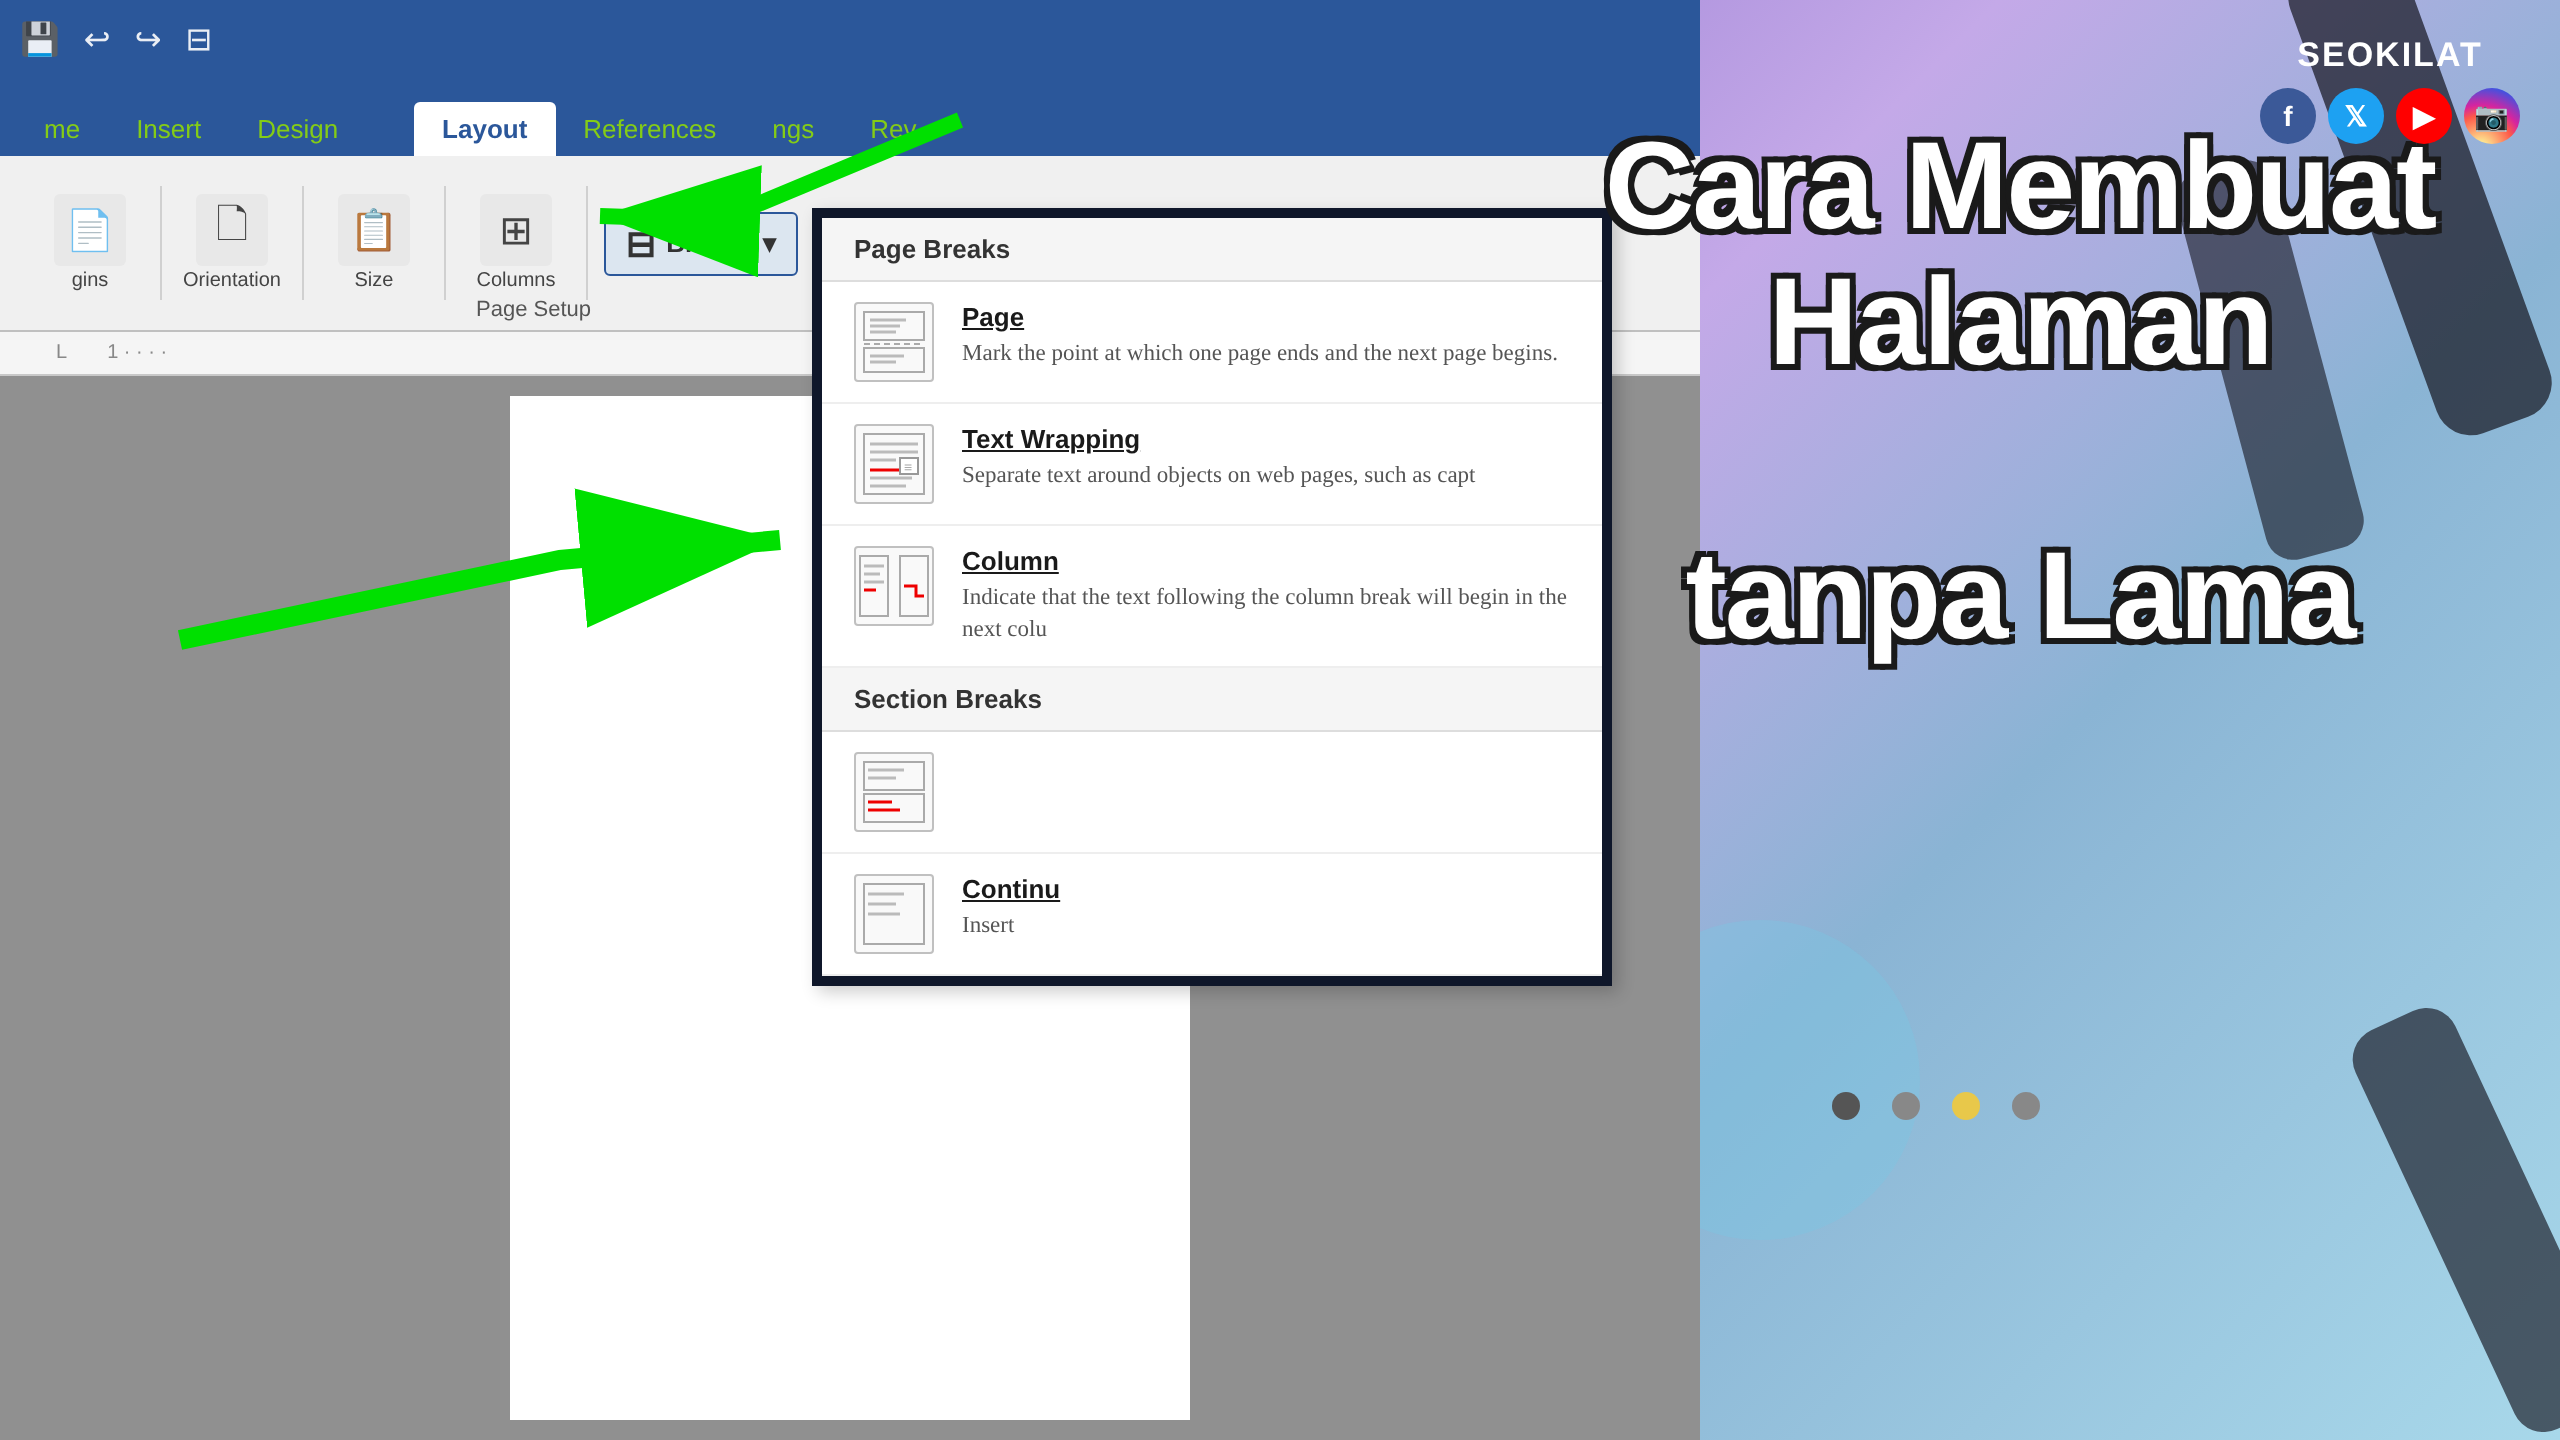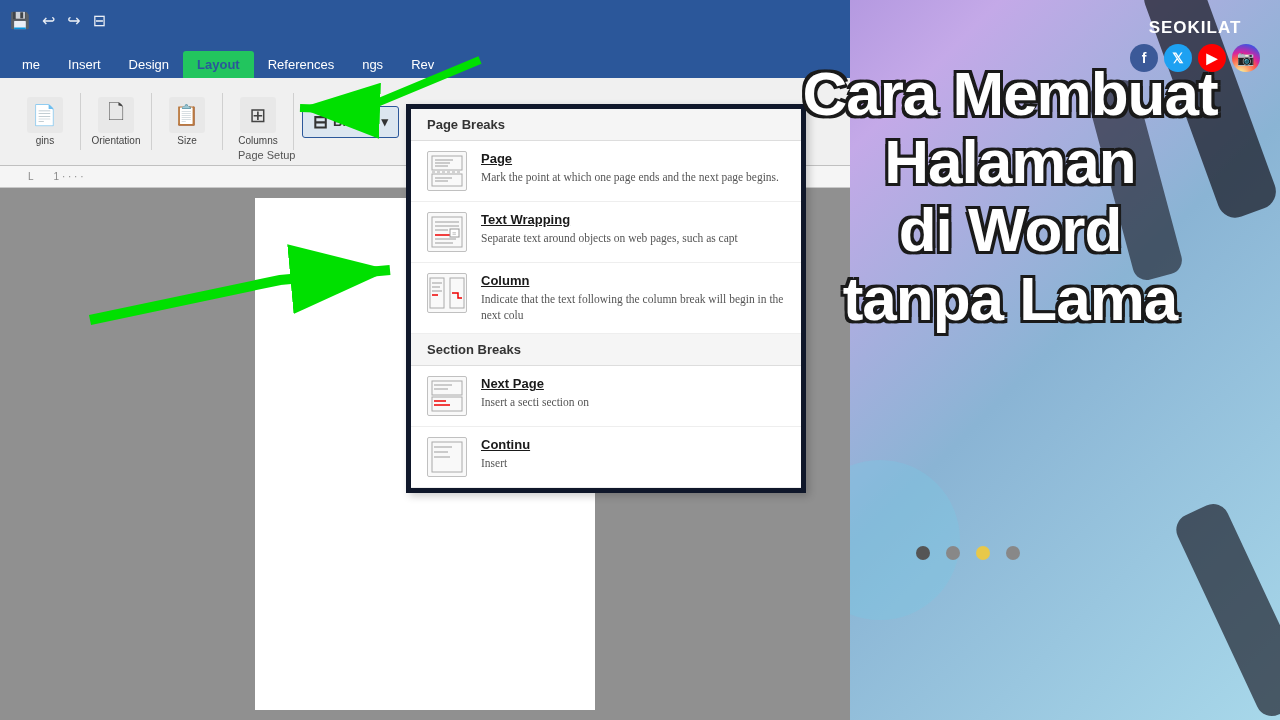--- a/index.html
+++ b/index.html
@@ -146,7 +146,7 @@
     }
     .ribbon-tab {
       padding: 6px 14px;
-      color: #ffffff;
+      color: #84cc16;
       font-size: 13px;
       cursor: pointer;
       border-radius: 3px 3px 0 0;

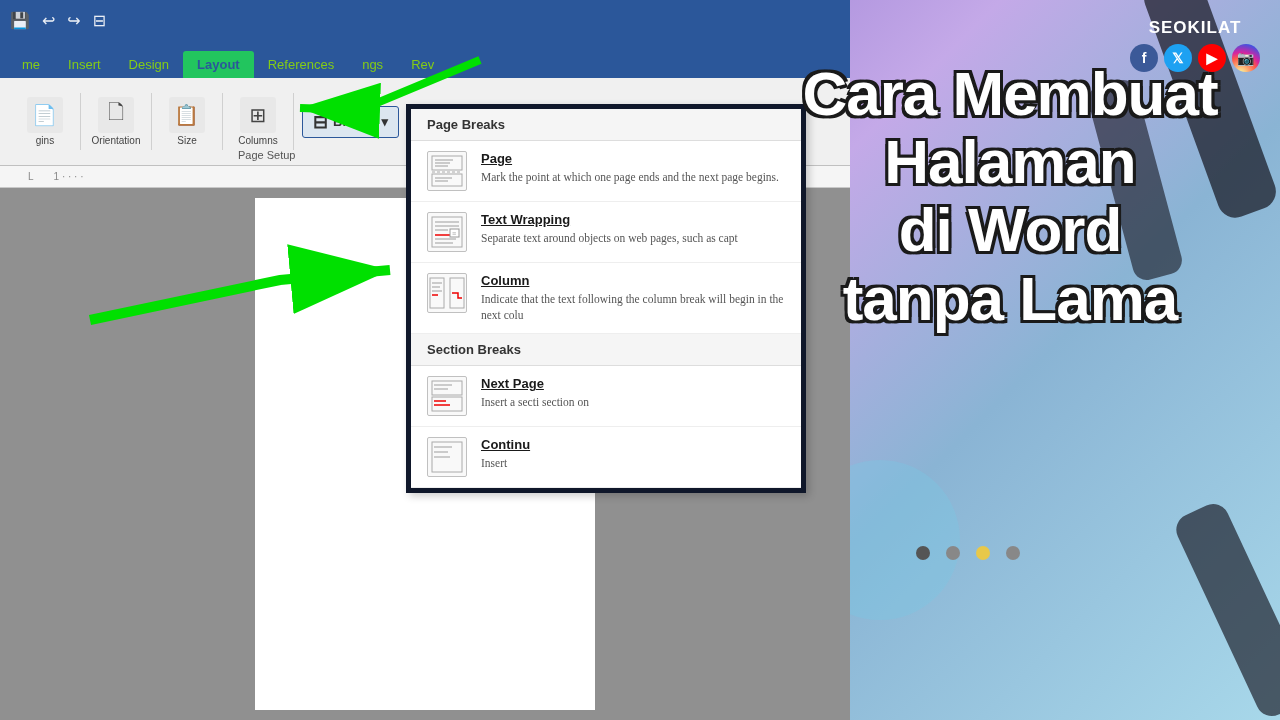--- a/index.html
+++ b/index.html
@@ -153,9 +153,10 @@
       background: transparent;
     }
     .ribbon-tab.active {
-      background: #22c55e;
+      background: #ffffff;
       color: #2b579a;
       font-weight: 600;
+      margin-left: 24px;
     }
 
     

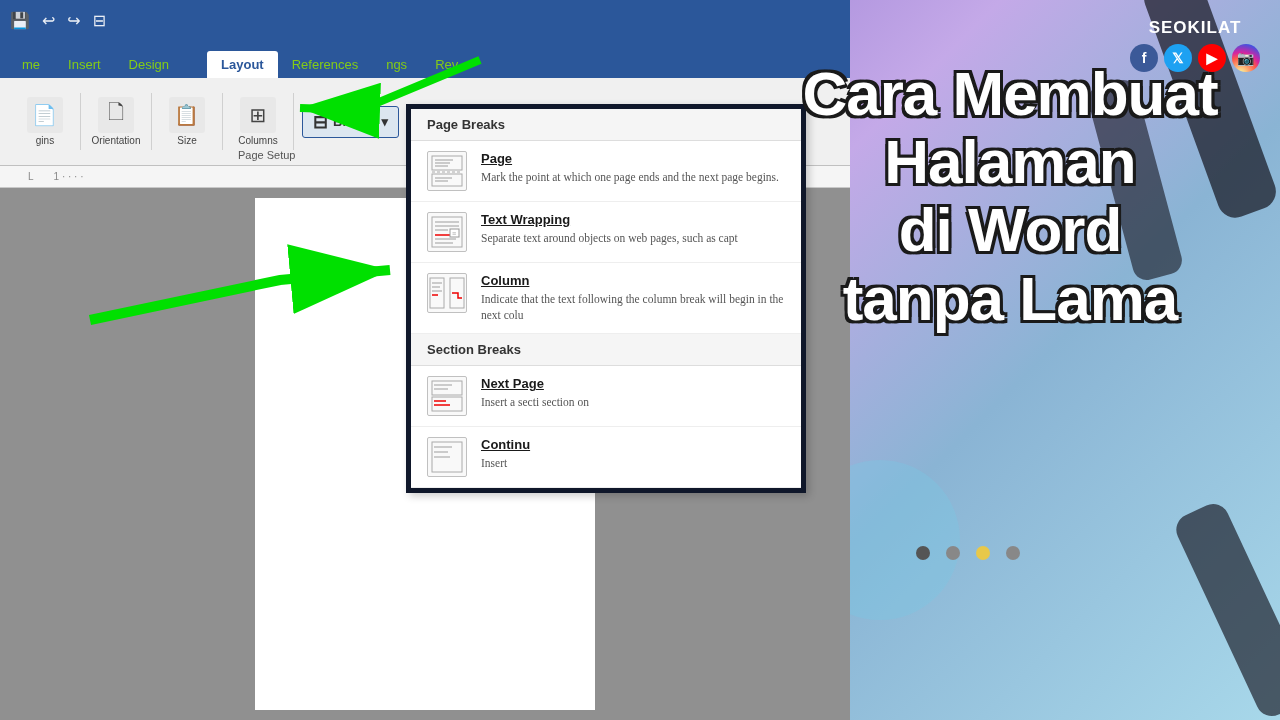--- a/index.html
+++ b/index.html
@@ -599,7 +599,7 @@
   <div class="overlay-title">
     <span>Cara Membuat</span><br>
     <span>Halaman</span><br>
-    <span>di Word</span><br>
+    <br>
     <span>tanpa Lama</span>
   </div>
 </div>

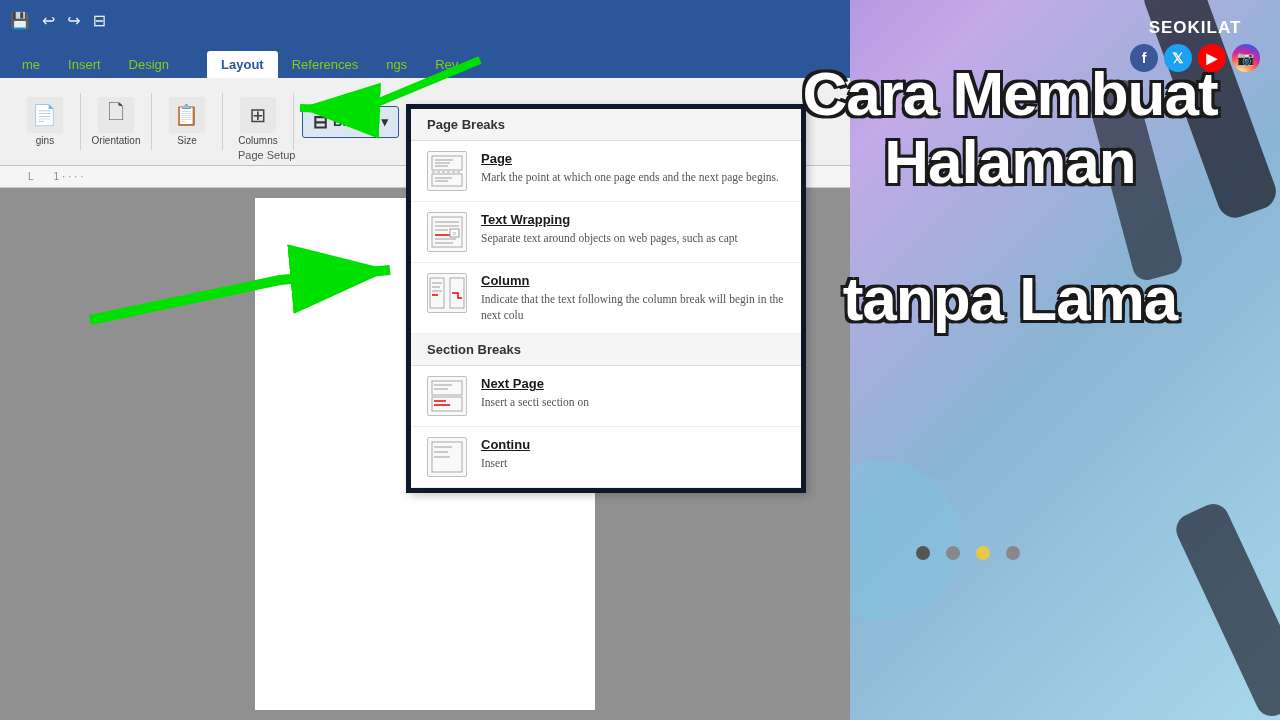--- a/index.html
+++ b/index.html
@@ -553,10 +553,6 @@
           <line x1="6" y1="28" x2="22" y2="28" stroke="#e00" stroke-width="1.5"></line>
         </svg>
       </div>
-      <div class="menu-item-text">
-        <div class="menu-item-title">Next Page</div>
-        <div class="menu-item-desc">Insert a secti section on</div>
-      </div>
     </div>
 
     <div class="menu-item">

